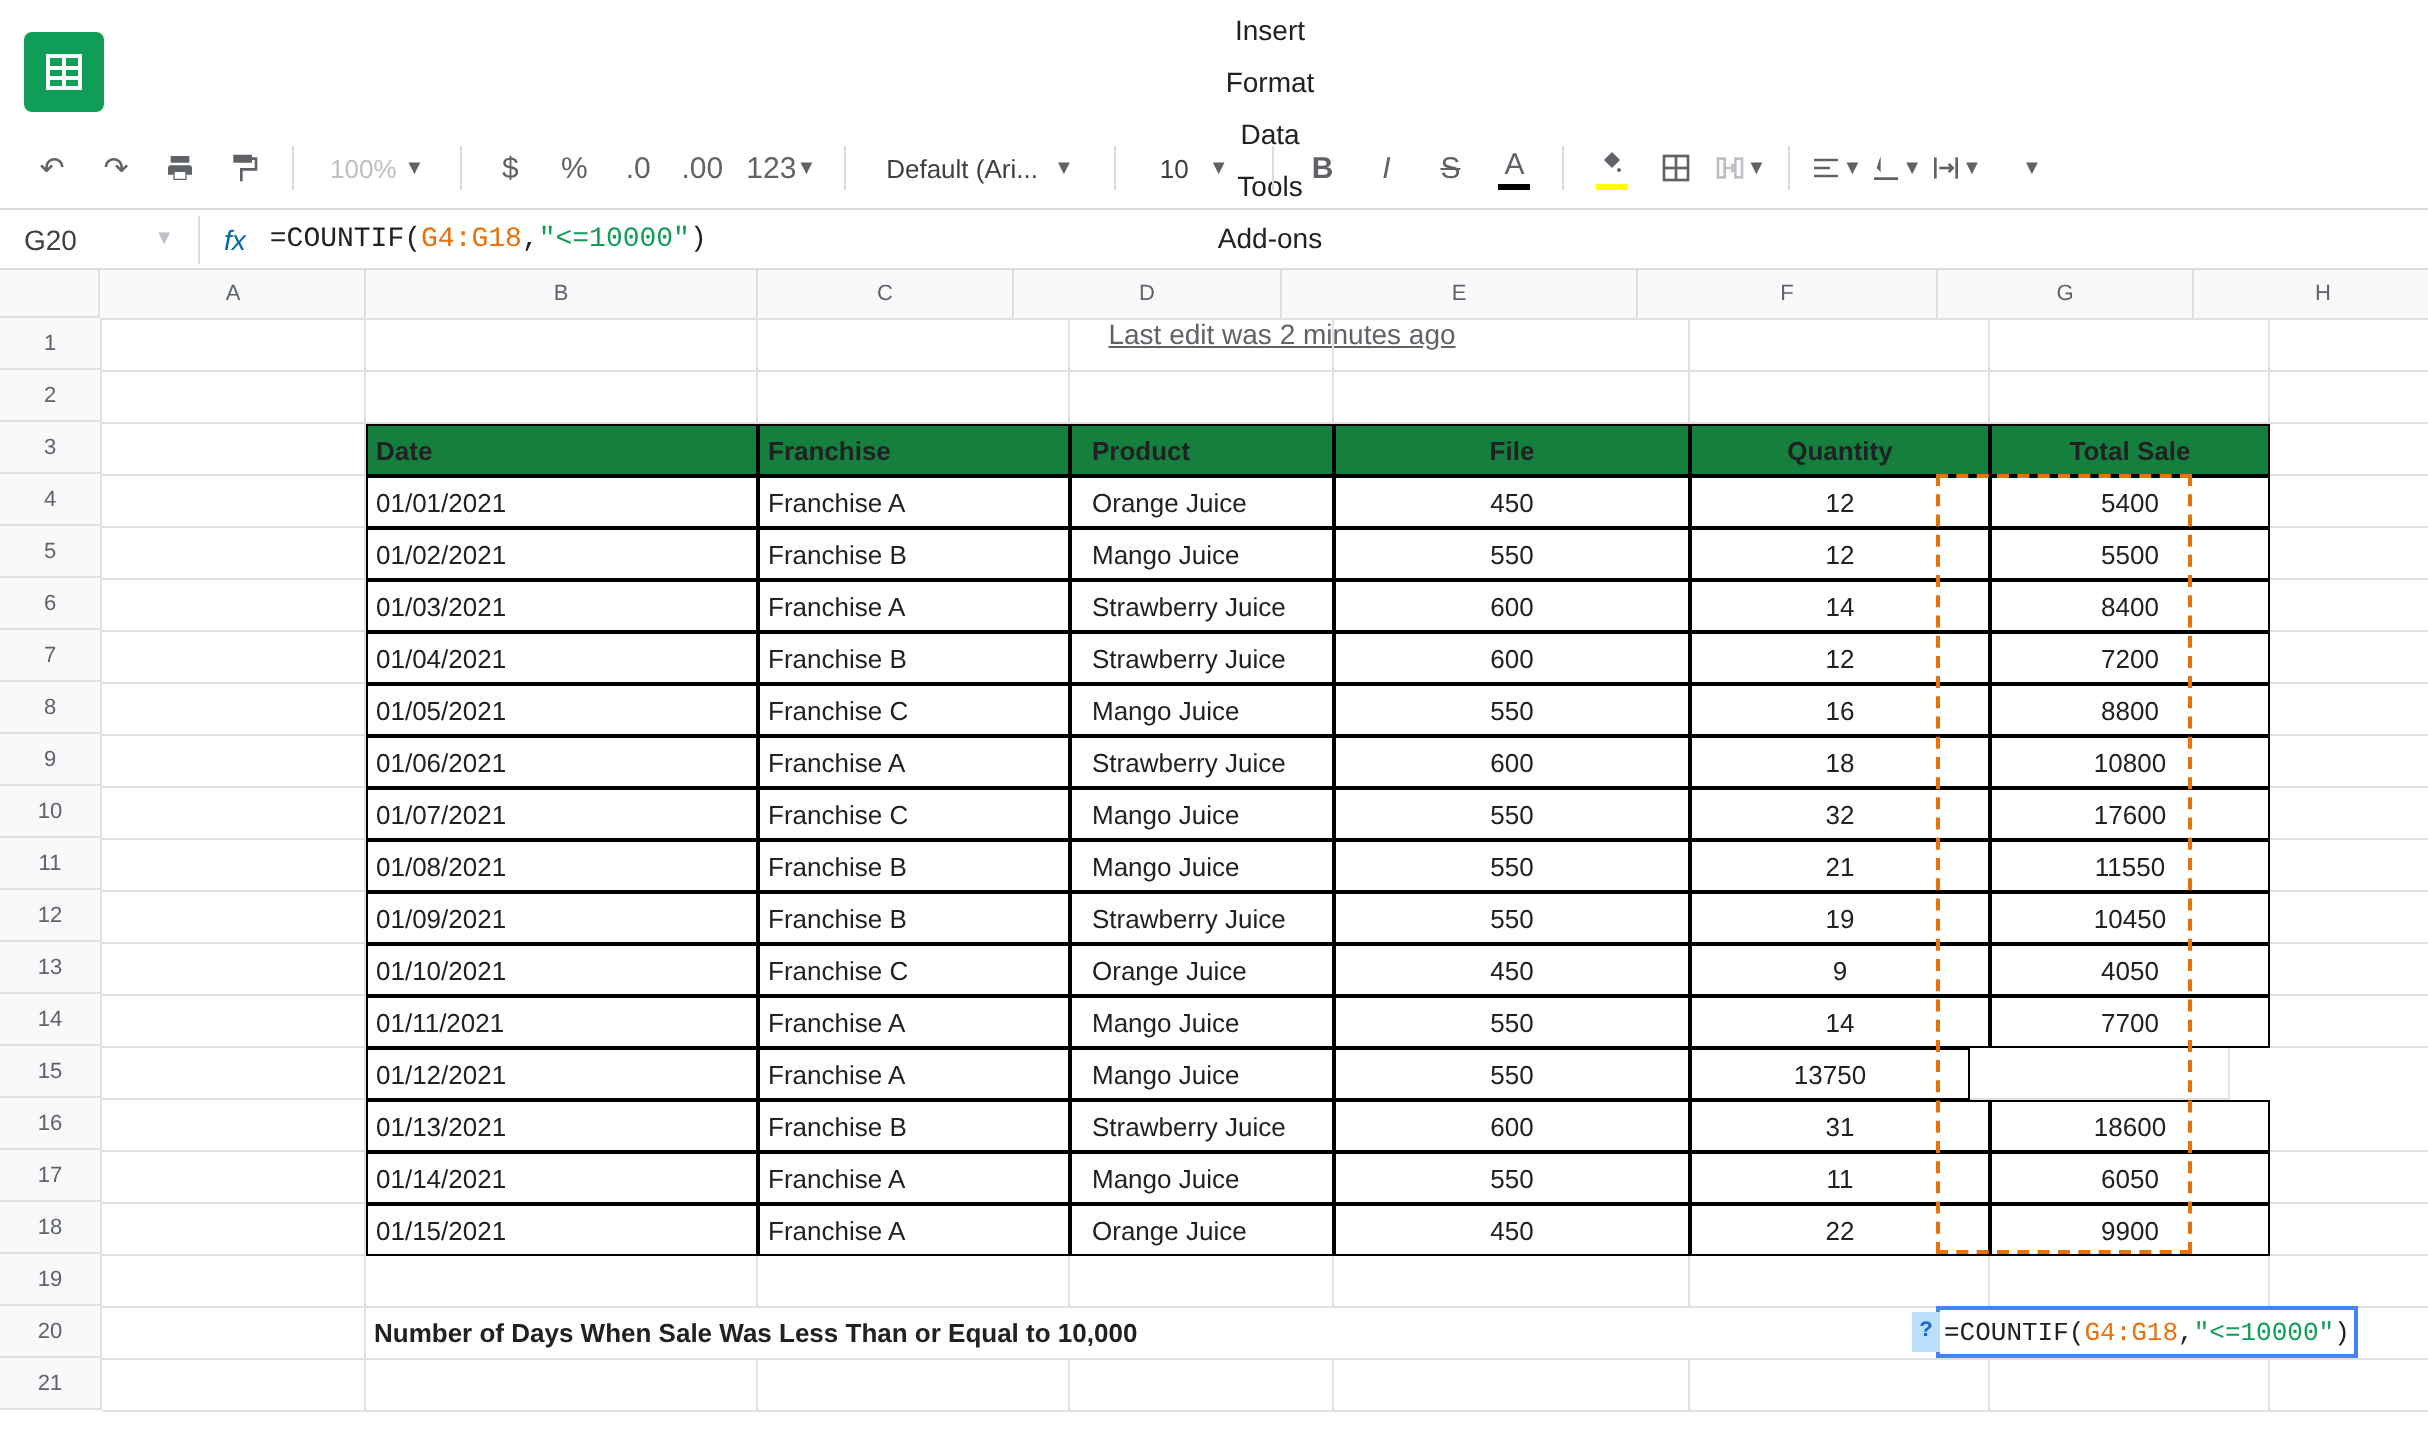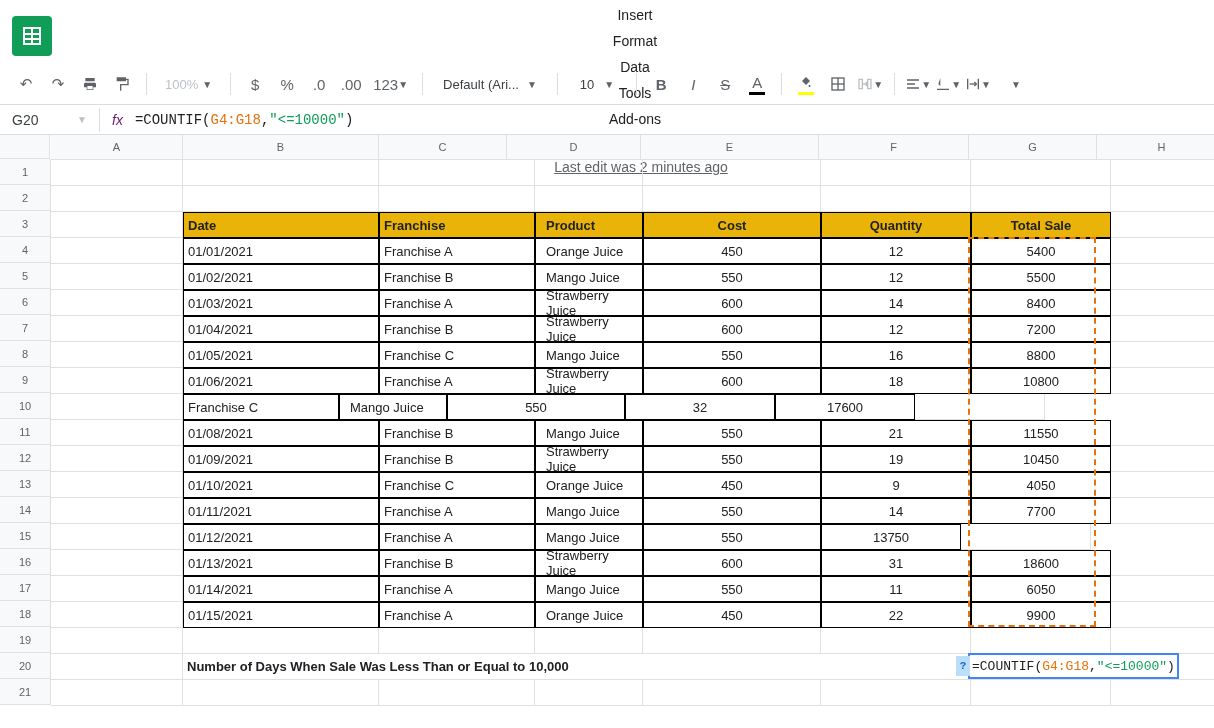--- a/index.html
+++ b/index.html
@@ -31,7 +31,7 @@
 
 .formula-bar { display: flex; align-items: center; border-bottom: 1px solid #dadce0; height: 30px; }
 .name-box { width: 100px; padding: 4px 12px; font-size: 14px; color: #3c4043; border-right: 1px solid #dadce0; display:flex; align-items:center; justify-content:space-between;gap:18px; }
-.fx { padding: 4px 12px; color: #701a75; font-style: italic; font-size:14px; }
+.fx { padding: 4px 12px; color: #0369a1; font-style: italic; font-size:14px; }
 .formula-text { font-size: 14px; font-family: 'Courier New', monospace; }
 .formula-text .fn { color: #202124; }
 .formula-text .range { color: #e8710a; }

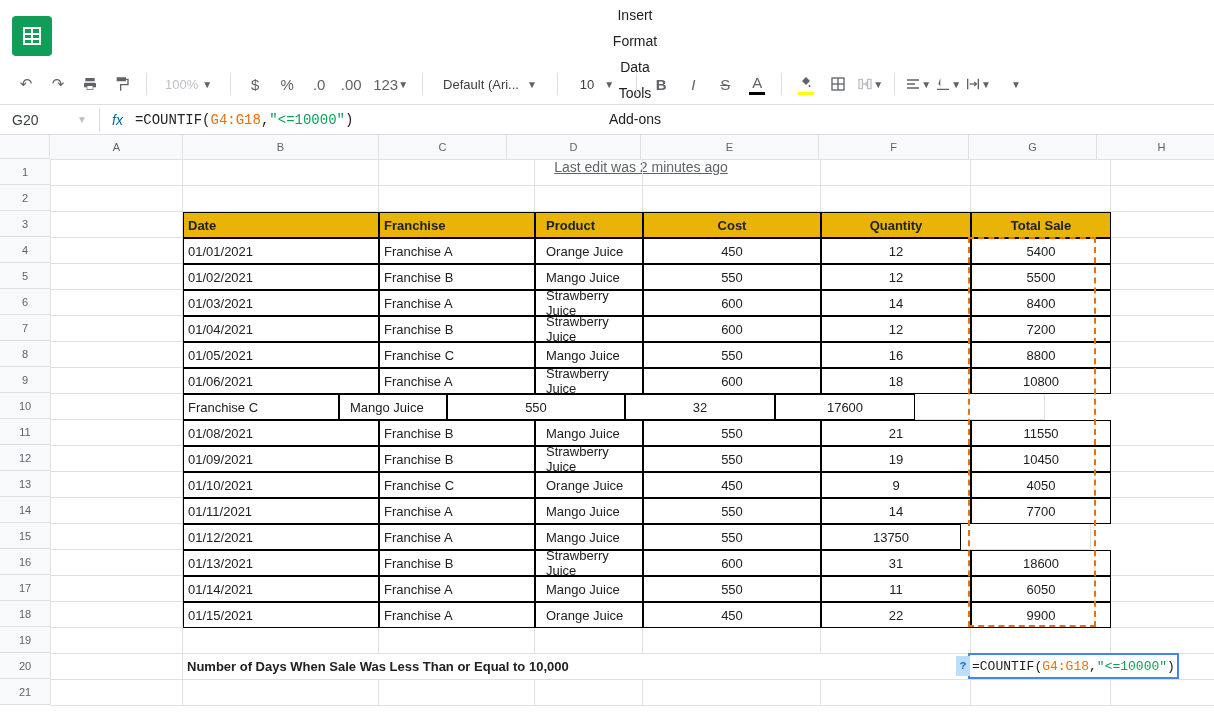--- a/index.html
+++ b/index.html
@@ -55,7 +55,7 @@
 .c-G { width: 140px; }
 .c-H { width: 130px; }
 
-.data-header { background: #eab308; font-weight: bold; border: 1px solid #000 !important; }
+.data-header { background: #15803d; font-weight: bold; border: 1px solid #000 !important; }
 .data-cell { border: 1px solid #000 !important; }
 .center { justify-content: center; }
 

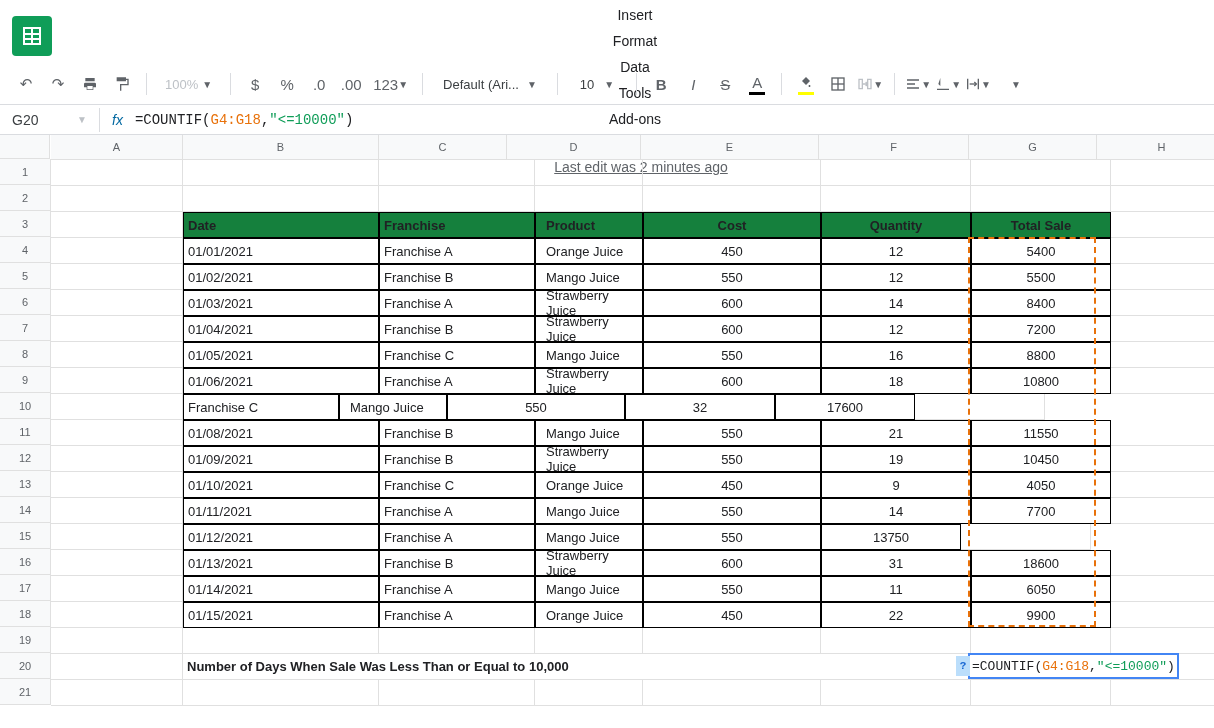--- a/index.html
+++ b/index.html
@@ -49,7 +49,7 @@
 .c-A { width: 132px; }
 .c-B { width: 196px; }
 .c-C { width: 156px; }
-.c-D { width: 108px; padding-left: 10px; }
+.c-D { width: 132px; padding-left: 10px; }
 .c-E { width: 178px; }
 .c-F { width: 150px; }
 .c-G { width: 140px; }

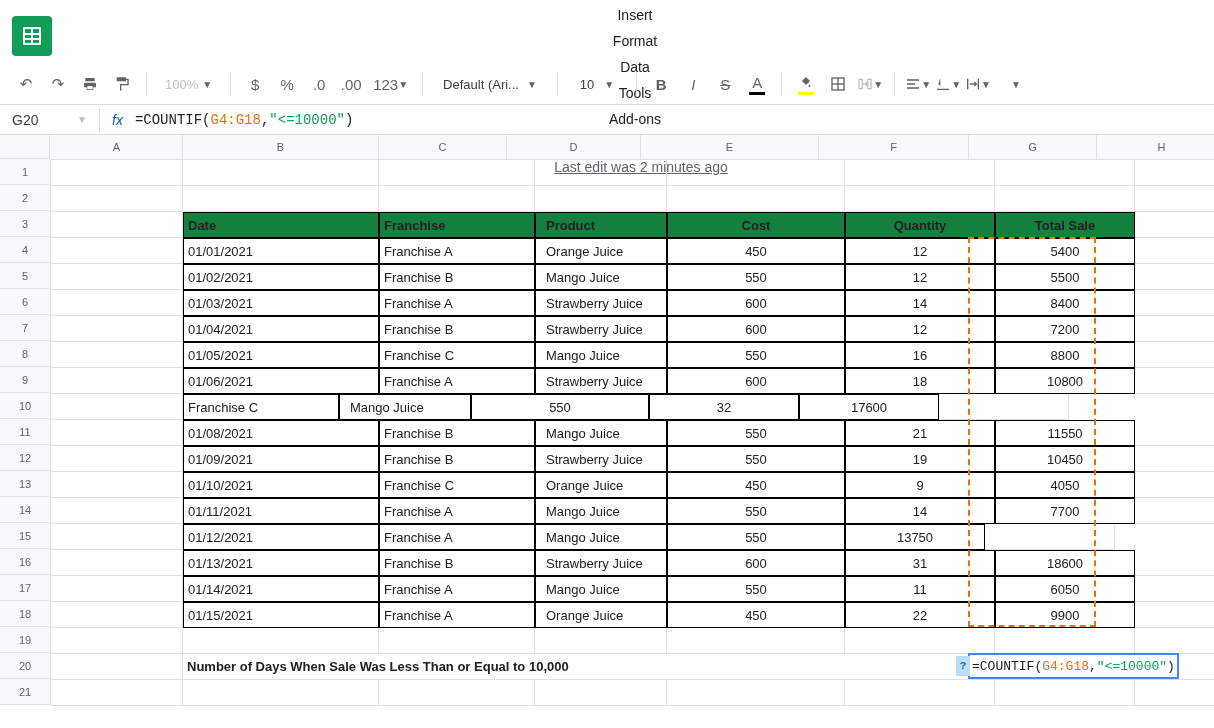--- a/index.html
+++ b/index.html
@@ -273,7 +273,7 @@
           <div class="cell c-B data-header">Date</div>
           <div class="cell c-C data-header">Franchise</div>
           <div class="cell c-D data-header">Product</div>
-          <div class="cell c-E data-header center">Cost</div>
+          <div class="cell c-E data-header center">File</div>
           <div class="cell c-F data-header center">Quantity</div>
           <div class="cell c-G data-header center">Total Sale</div>
           <div class="cell c-H"></div>

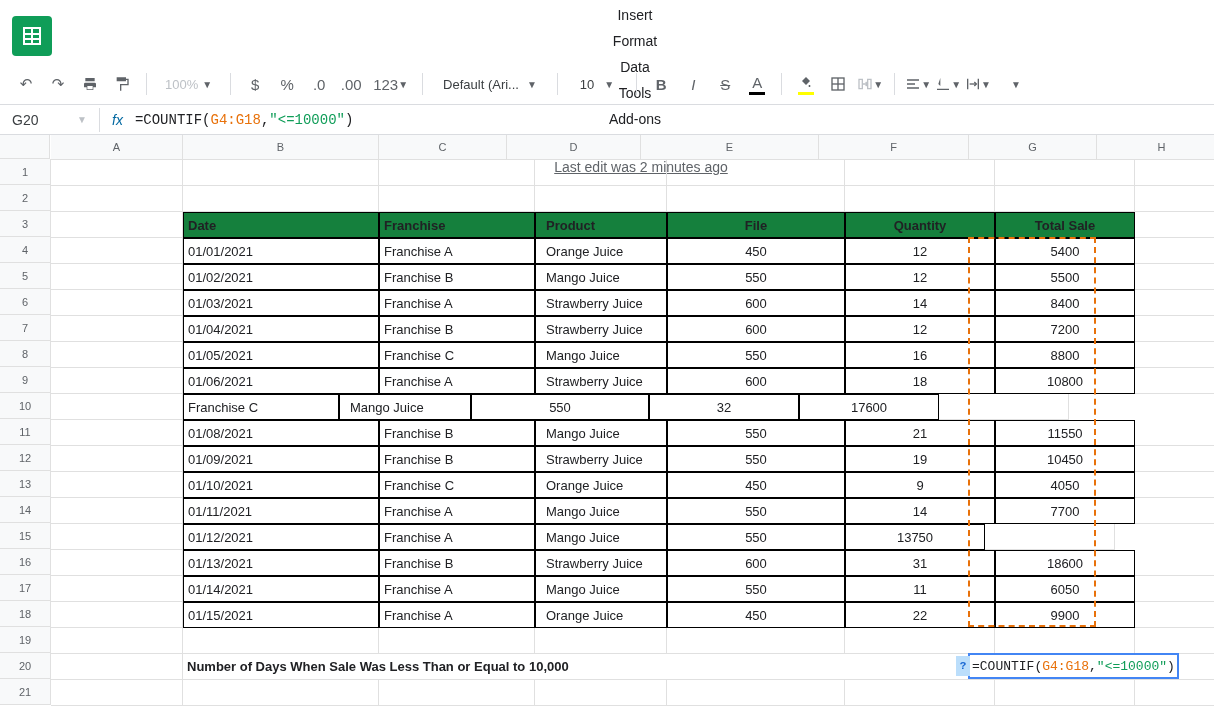--- a/index.html
+++ b/index.html
@@ -340,6 +340,7 @@
         </div>
         <div class="grid-row">
           <div class="cell c-A"></div>
+          <div class="cell c-B data-cell">01/07/2021</div>
           <div class="cell c-C data-cell">Franchise C</div>
           <div class="cell c-D data-cell">Mango Juice</div>
           <div class="cell c-E data-cell center">550</div>

